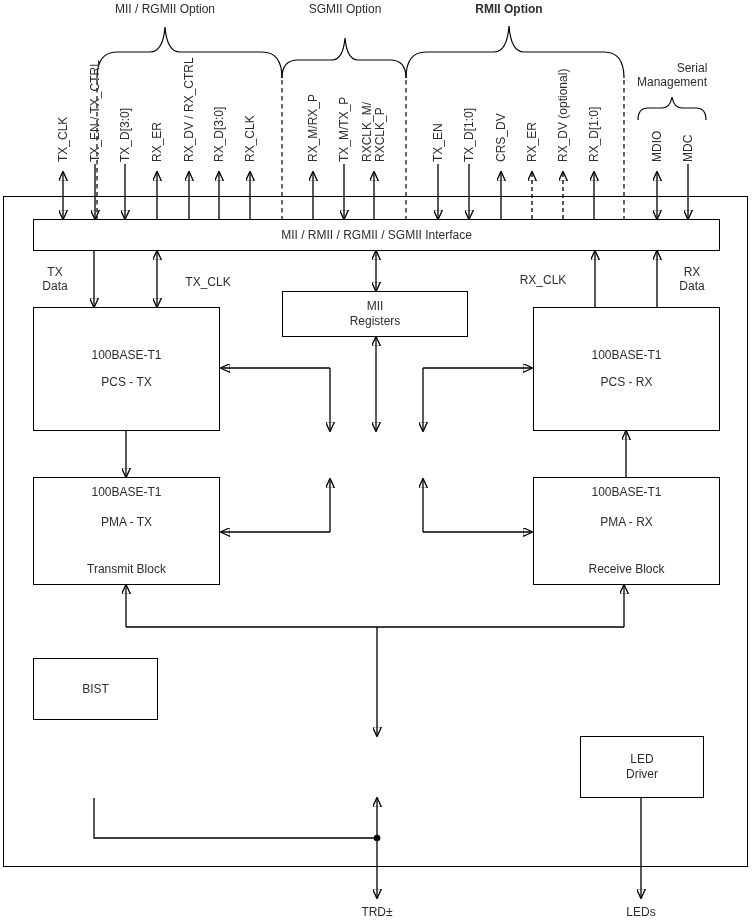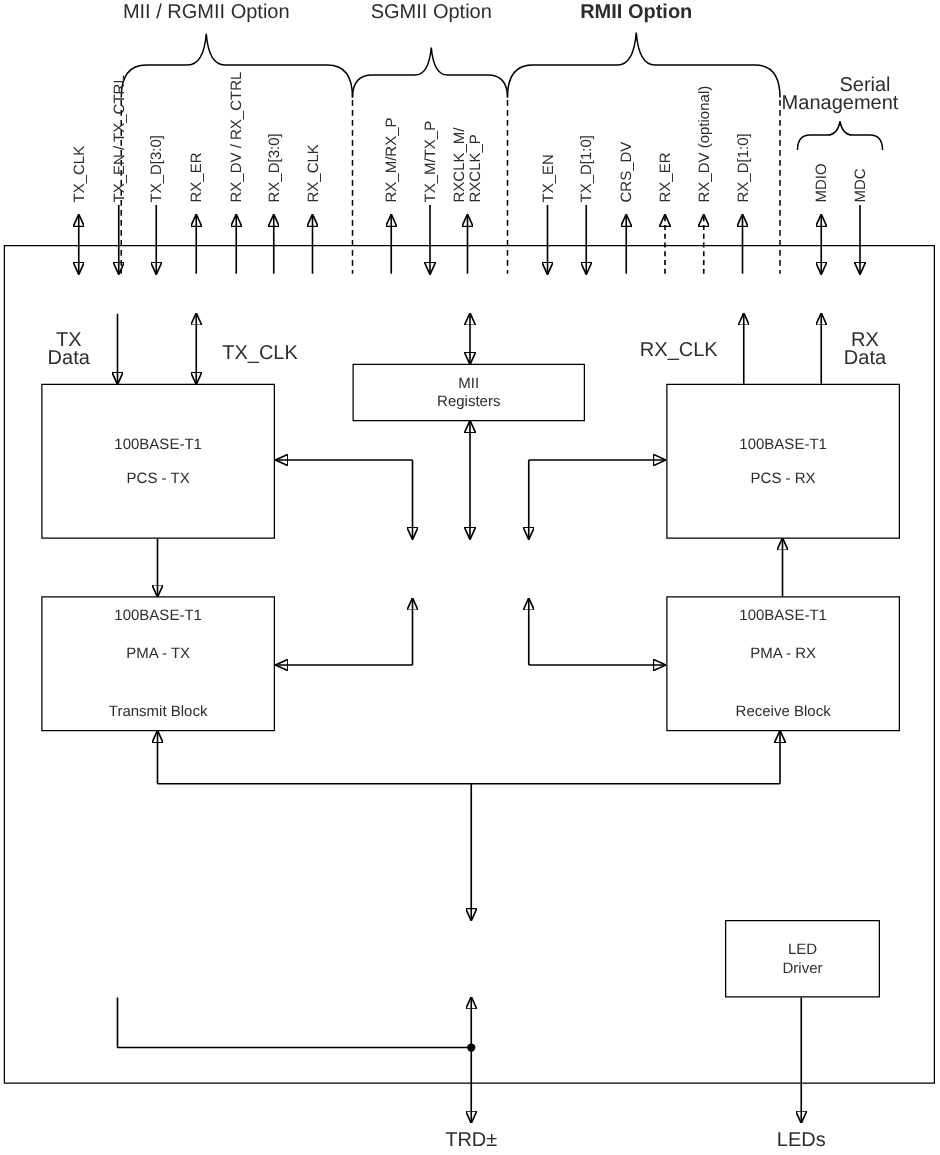--- a/index.html
+++ b/index.html
@@ -8,7 +8,7 @@
   .box{position:absolute;border:1.4px solid #000;box-sizing:border-box;background:transparent;}
   .flexc{display:flex;flex-direction:column;align-items:center;justify-content:center;
          font-size:12px;line-height:15px;text-align:center;}
-  .lbl{position:absolute;font-size:16px;line-height:13px;text-align:center;white-space:nowrap;}
+  .lbl{position:absolute;font-size:12px;line-height:13px;text-align:center;white-space:nowrap;}
   .bl{position:absolute;left:0;right:0;text-align:center;font-size:12px;line-height:14px;}
   .vlabel{position:absolute;height:13px;line-height:13px;font-size:12px;white-space:nowrap;
           transform-origin:0 100%;transform:rotate(-90deg);}

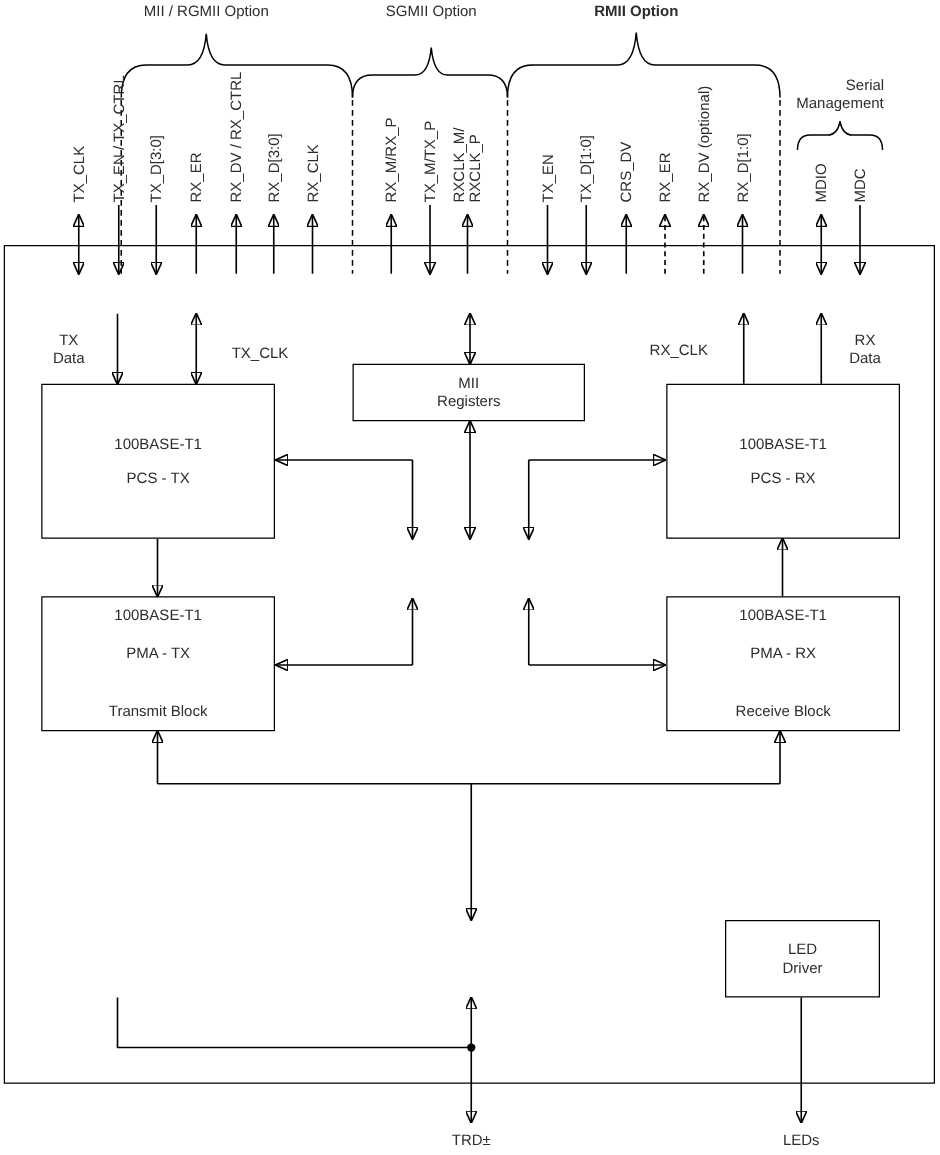--- a/index.html
+++ b/index.html
@@ -29,6 +29,9 @@
 
   <div class="box" style="left:3px;top:196px;width:745px;height:671px;"></div>
 
+  <div class="box flexc" style="left:33px;top:219px;width:687px;height:32px;">
+    <div>MII / RMII / RGMII / SGMII Interface</div>
+  </div>
 
   <div class="box flexc" style="left:282px;top:291px;width:186px;height:46px;">
     <div>MII</div>

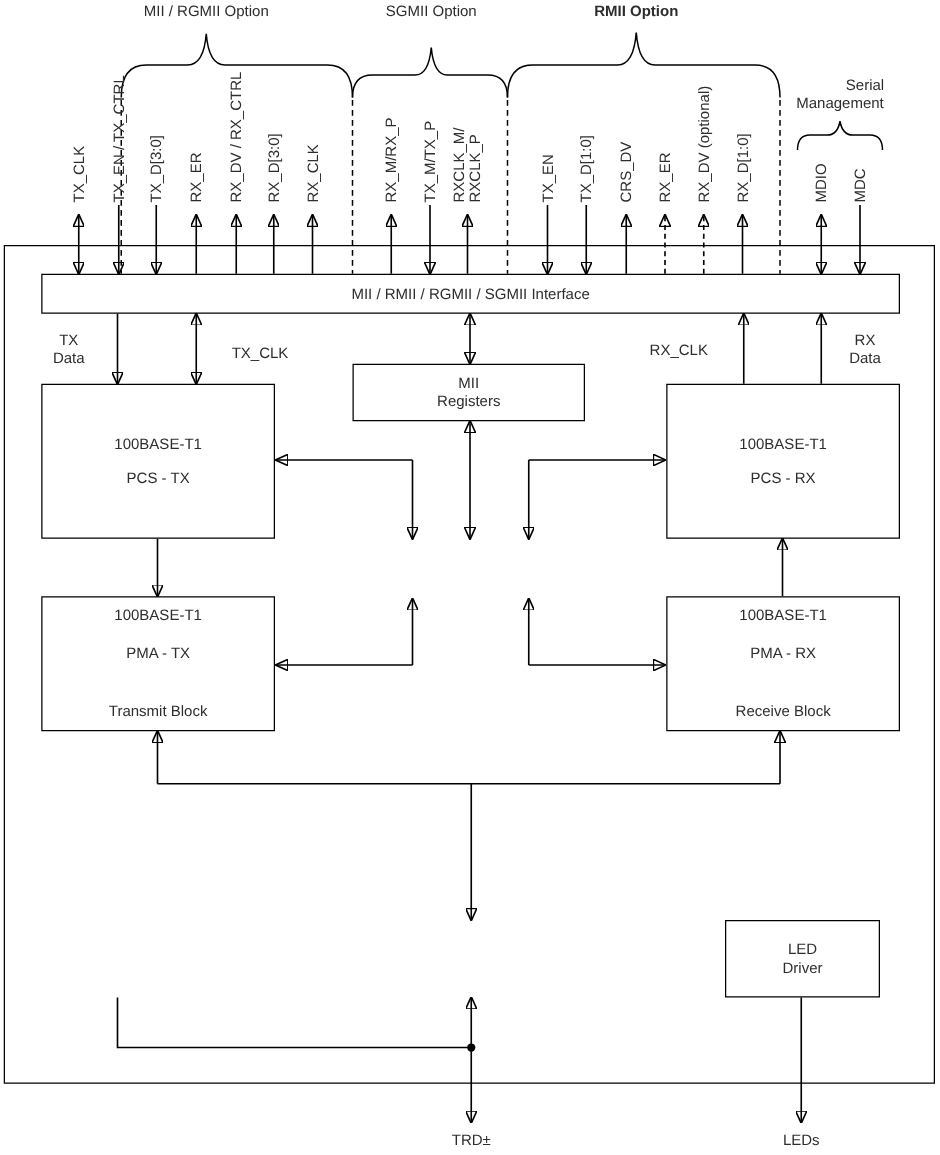--- a/index.html
+++ b/index.html
@@ -61,6 +61,9 @@
     <div class="bl" style="top:84px;">Receive Block</div>
   </div>
 
+  <div class="box flexc" style="left:33px;top:658px;width:125px;height:62px;">
+    <div>BIST</div>
+  </div>
 
 
 

